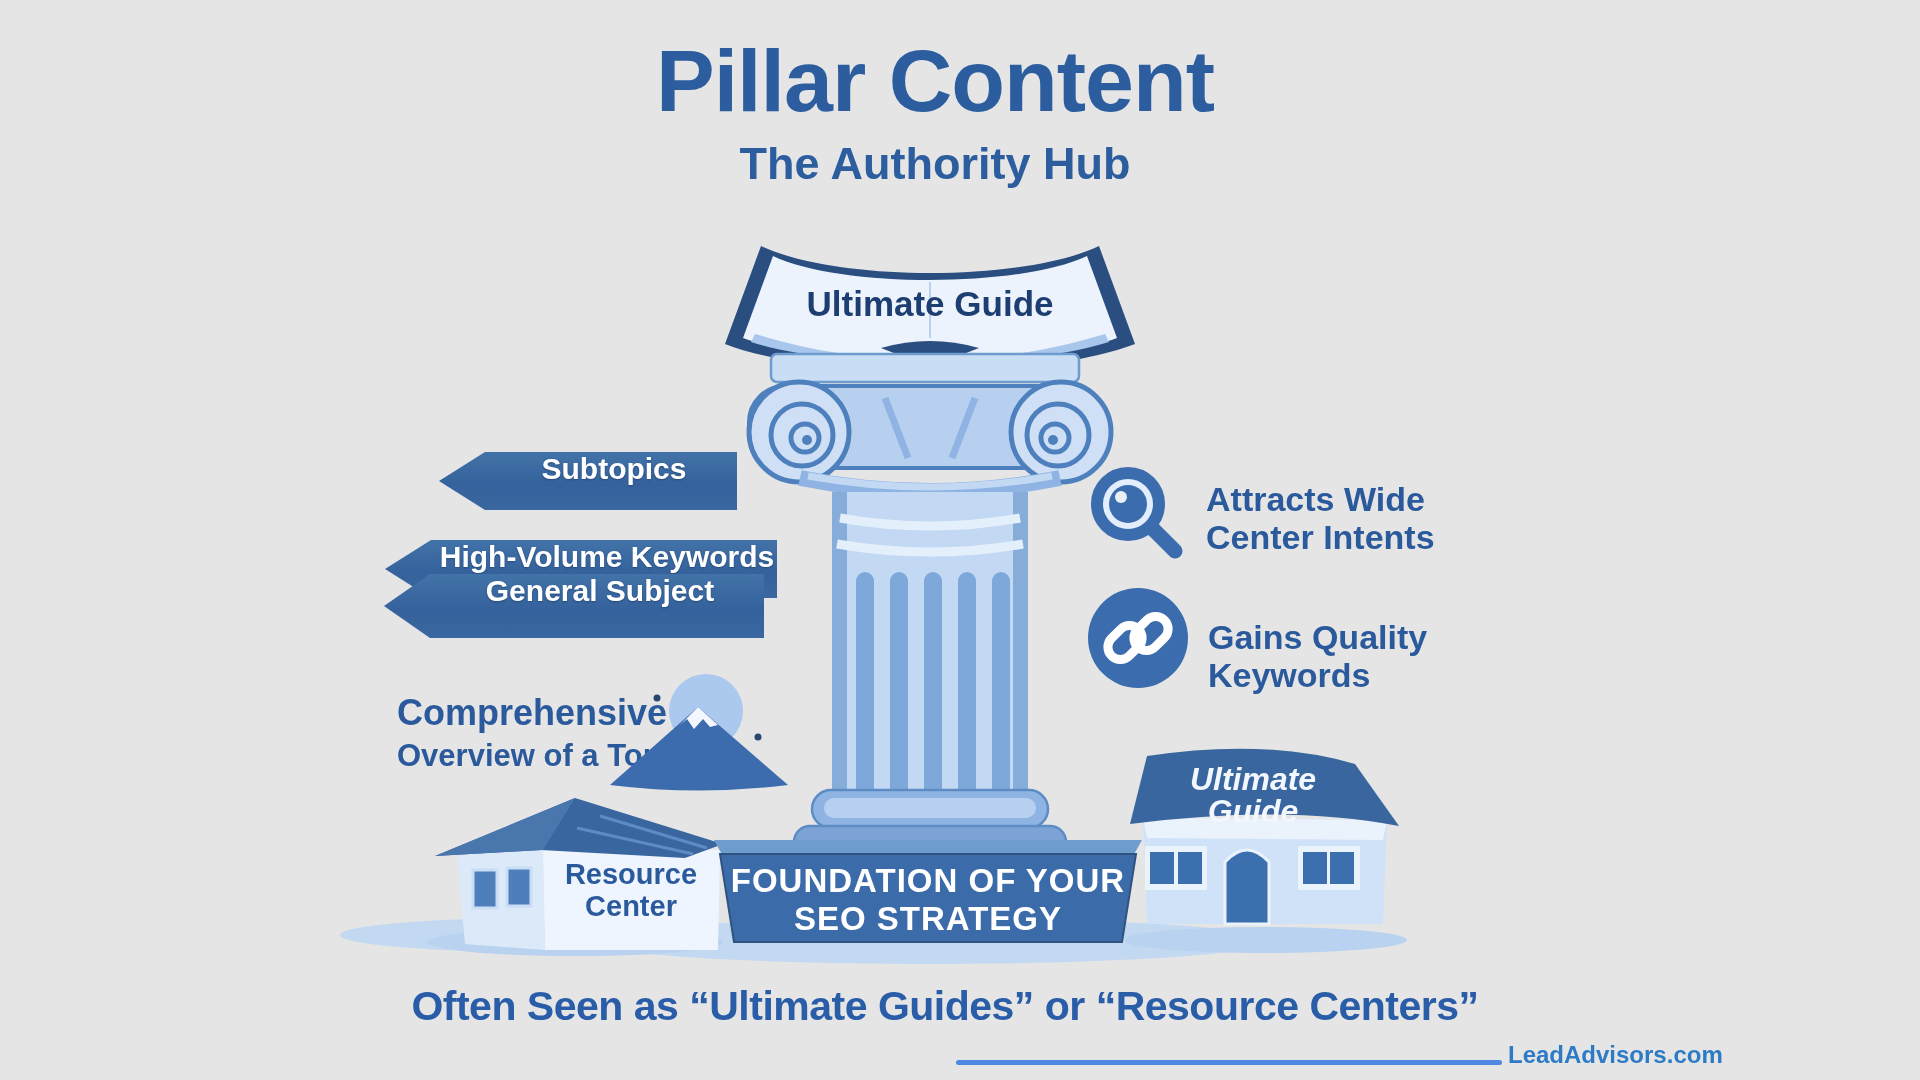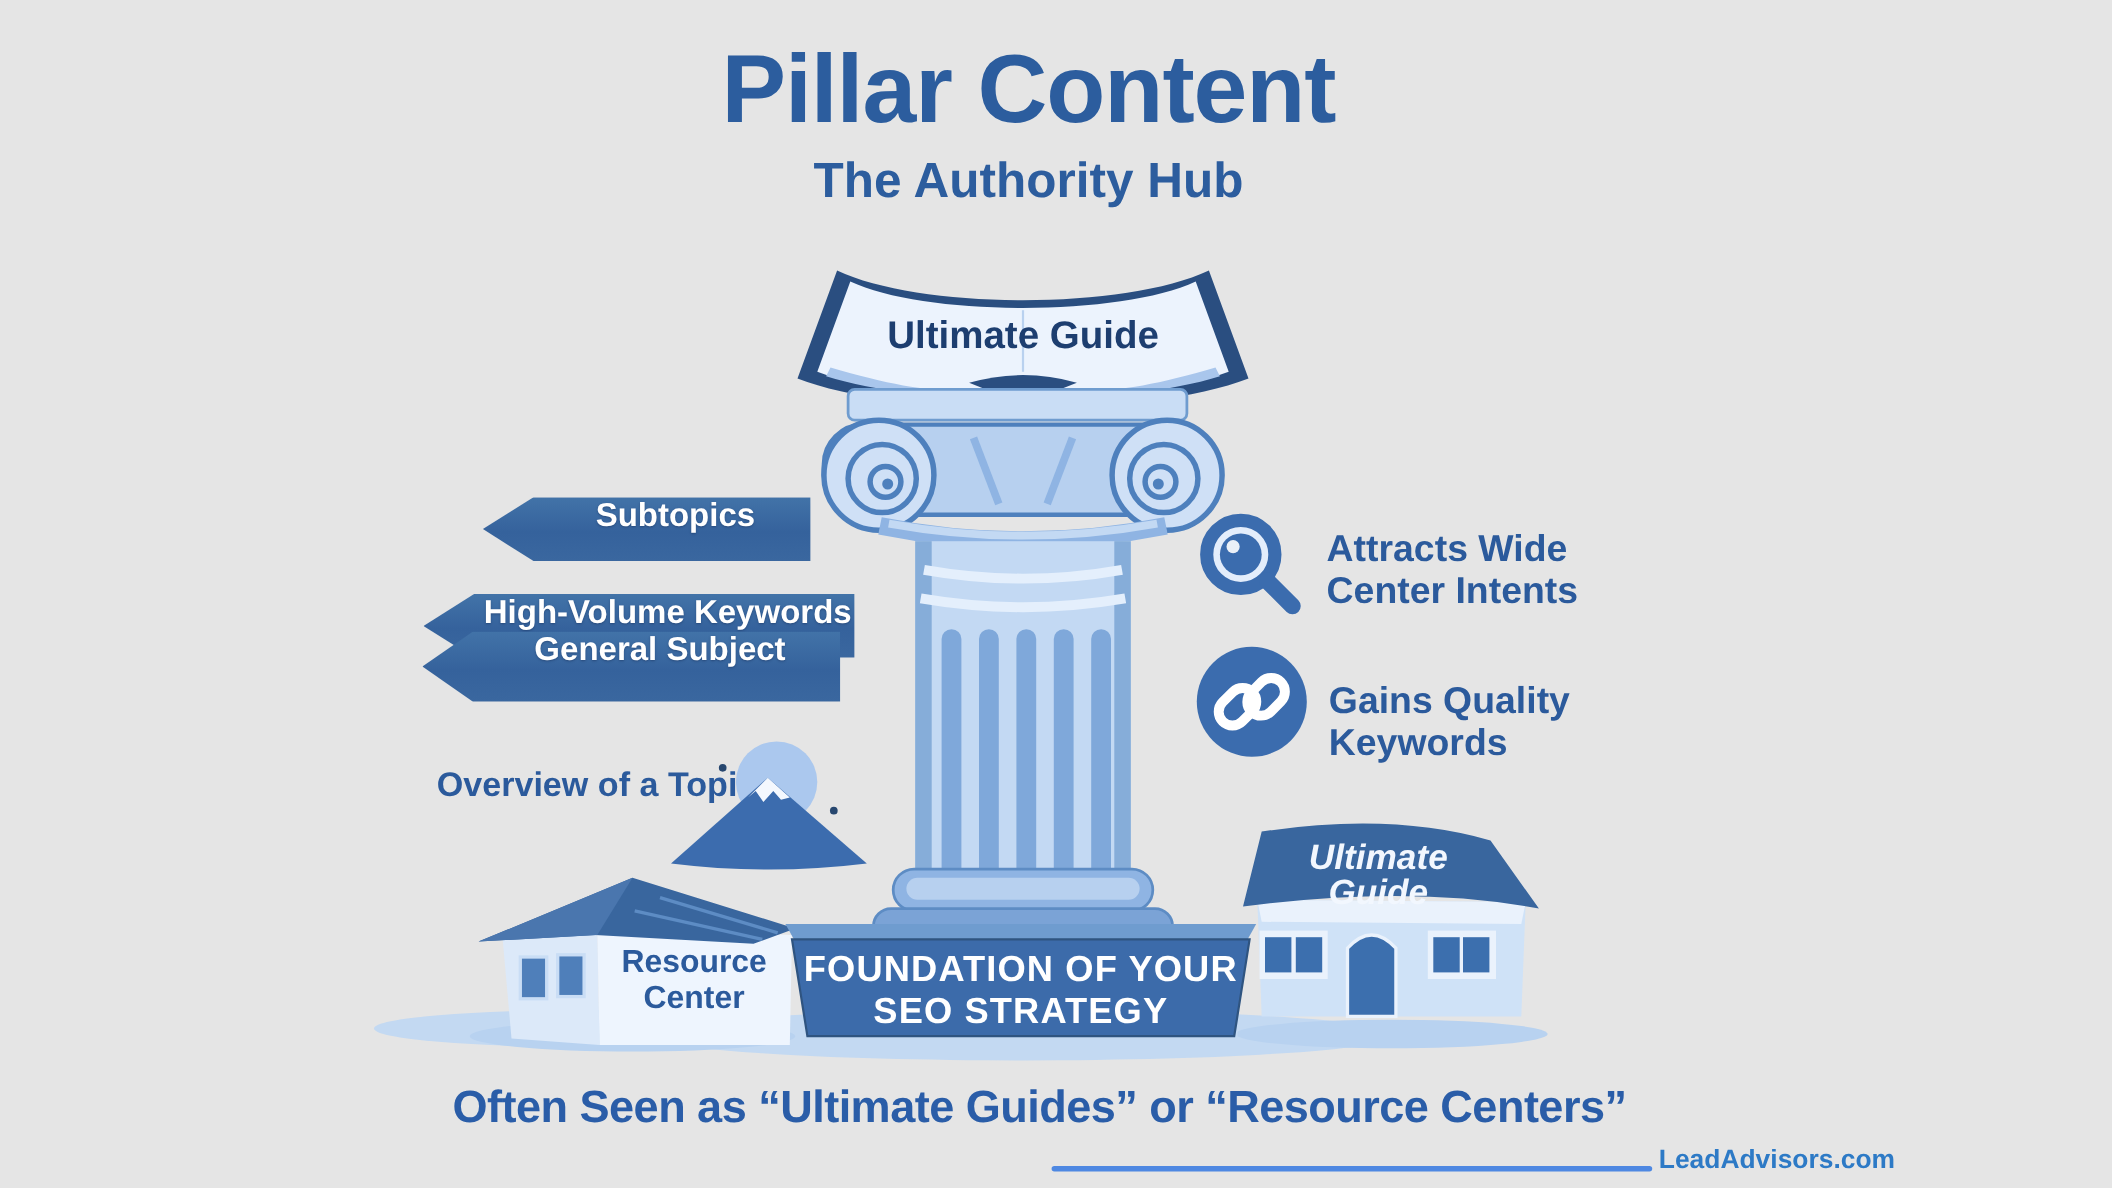--- a/index.html
+++ b/index.html
@@ -155,6 +155,7 @@
   </div>
 
   <div class="abs left-note" style="left:397px; top:692px;">
+    <div class="l1">Comprehensive</div>
     <div class="l2">Overview of a Topic</div>
   </div>
 

